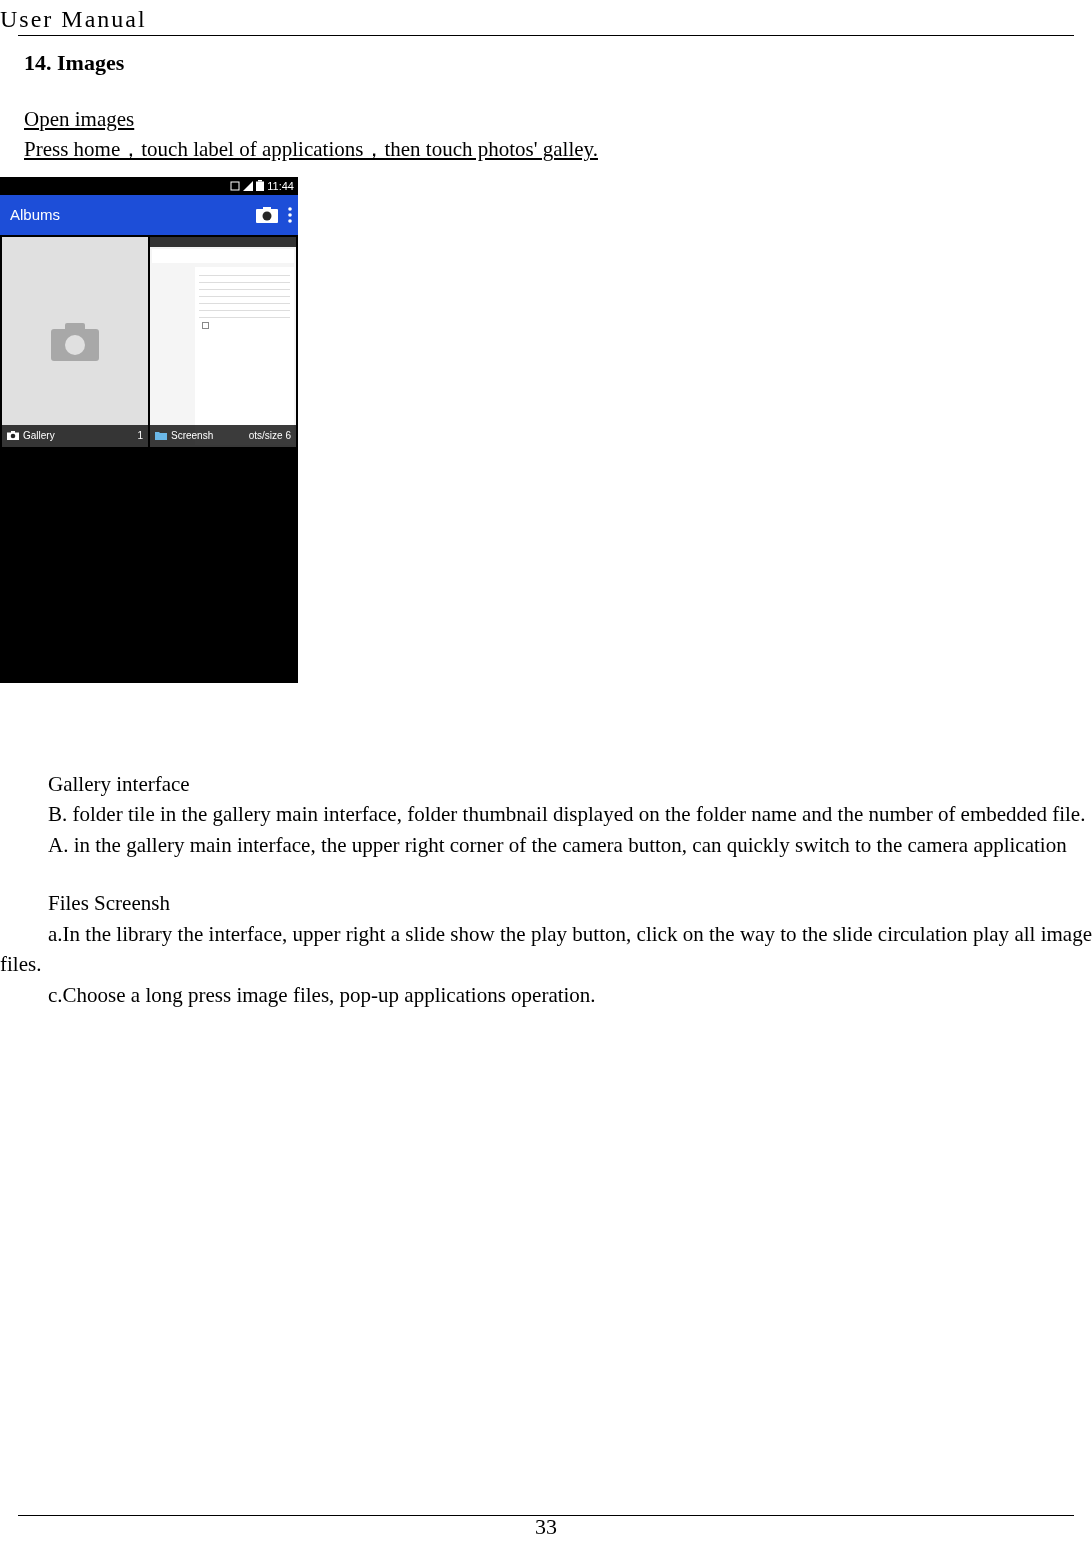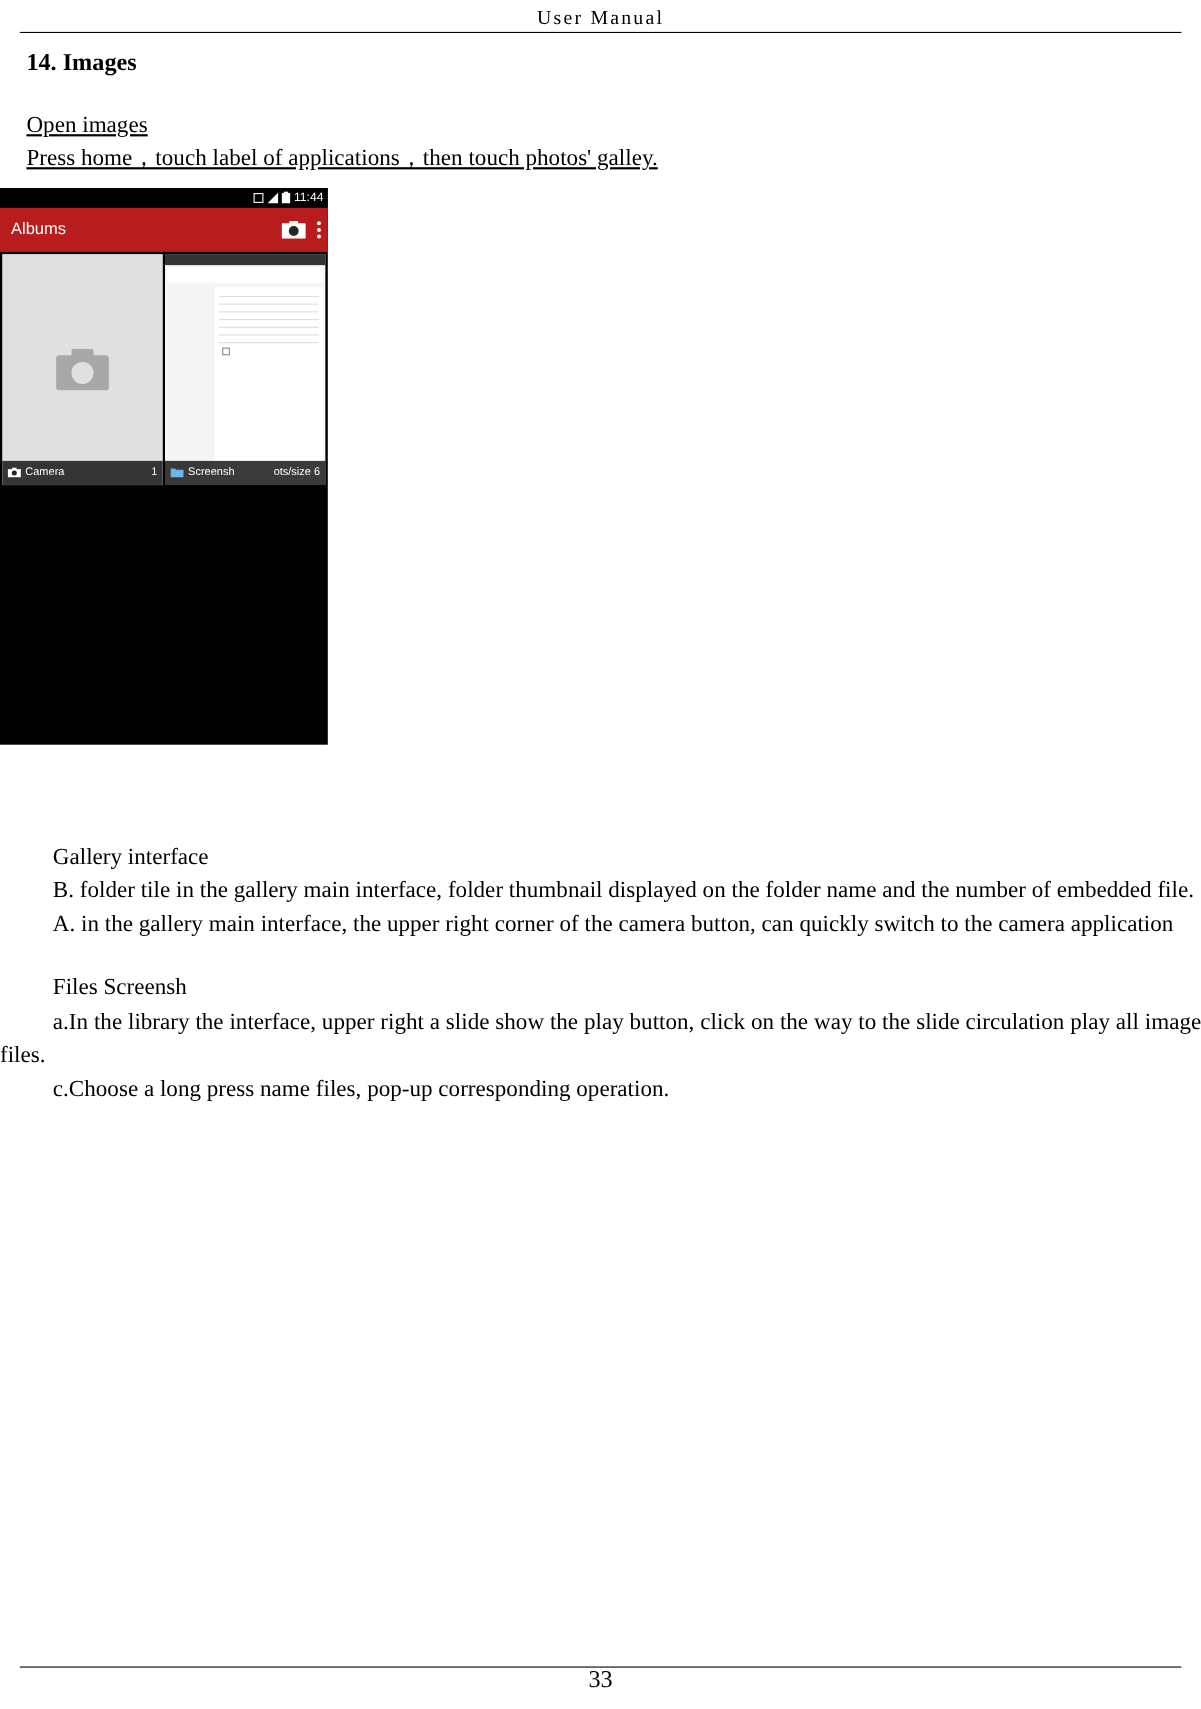--- a/index.html
+++ b/index.html
@@ -13,8 +13,8 @@
       position: relative;
     }
     .header {
-      text-align: center;
-      font-size: 18px;
+      text-align: left;
+      font-size: 24px;
       padding-top: 6px;
       padding-bottom: 2px;
       letter-spacing: 2px;

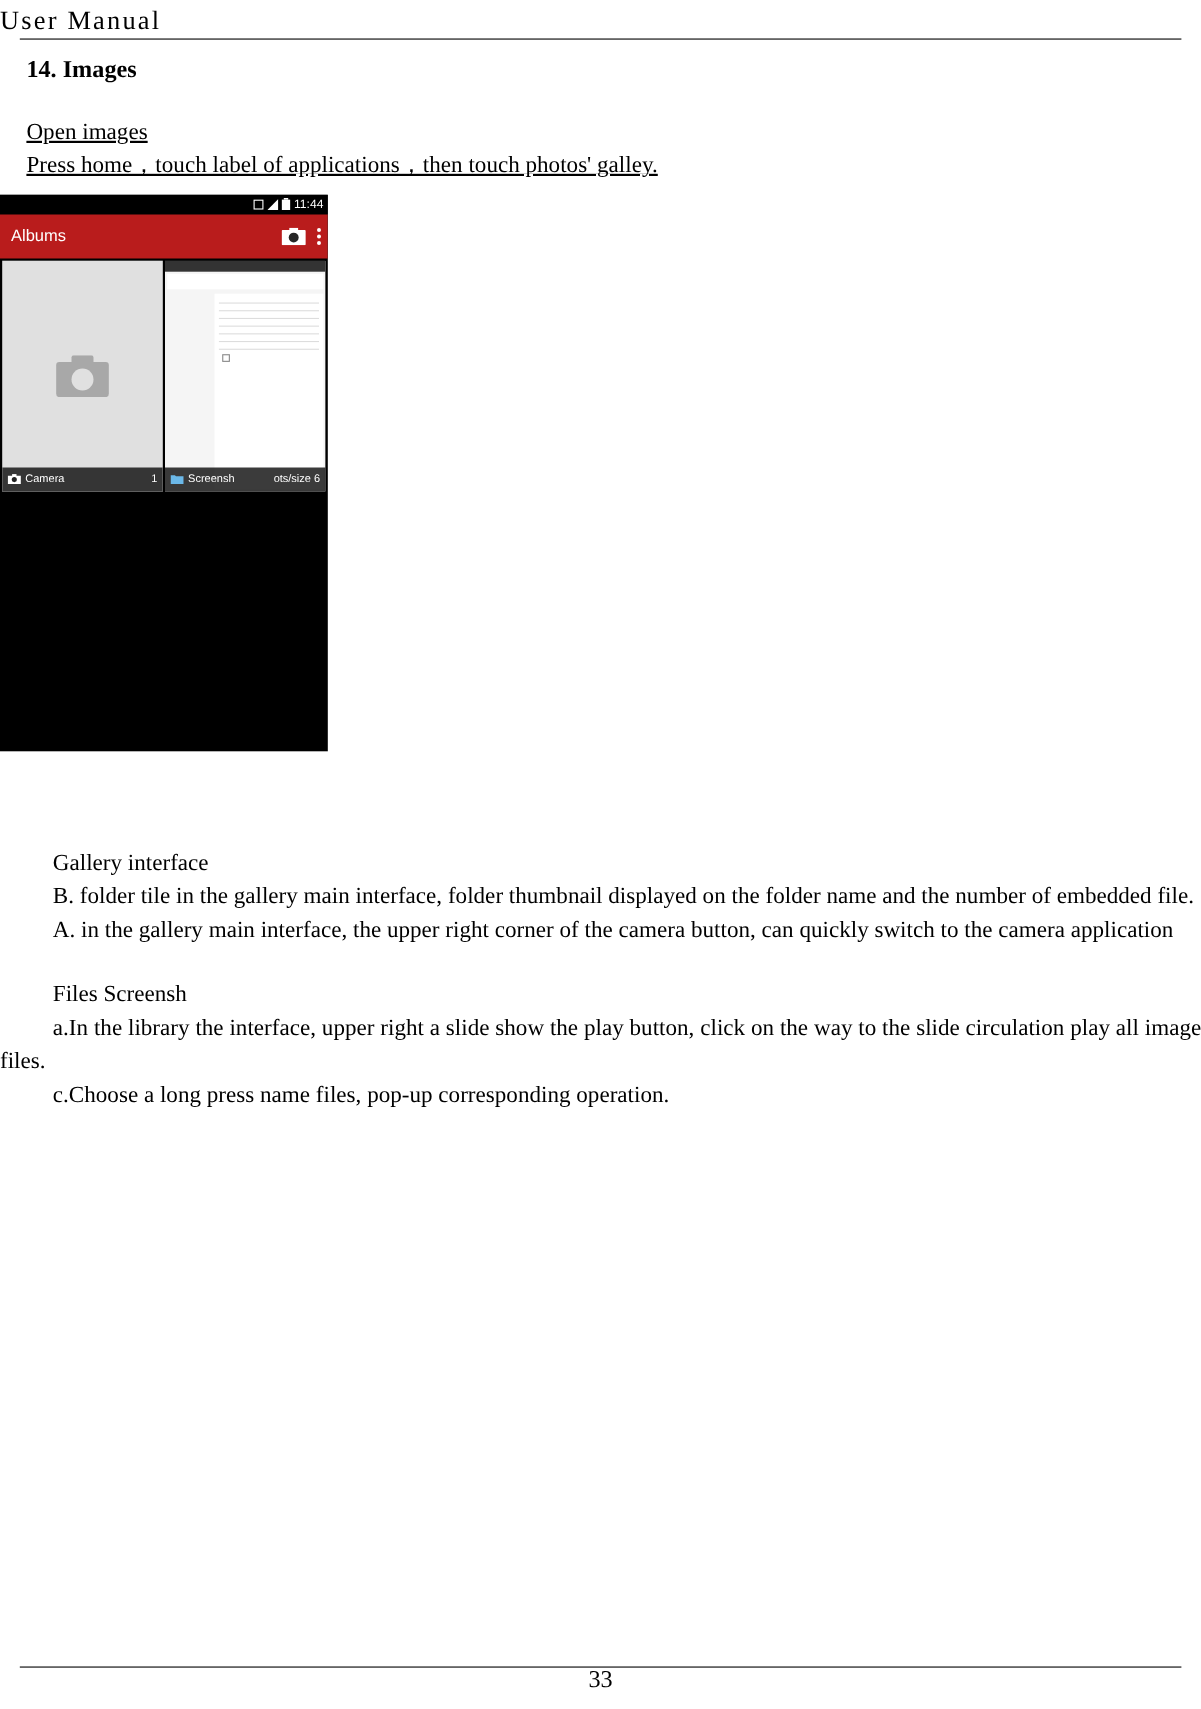--- a/index.html
+++ b/index.html
@@ -70,7 +70,7 @@
     .status-bar svg { display: block; }
     .app-bar {
       height: 40px;
-      background: #b91c1c;
+      background: #1d4ed8;
       display: flex;
       align-items: center;
       justify-content: space-between;

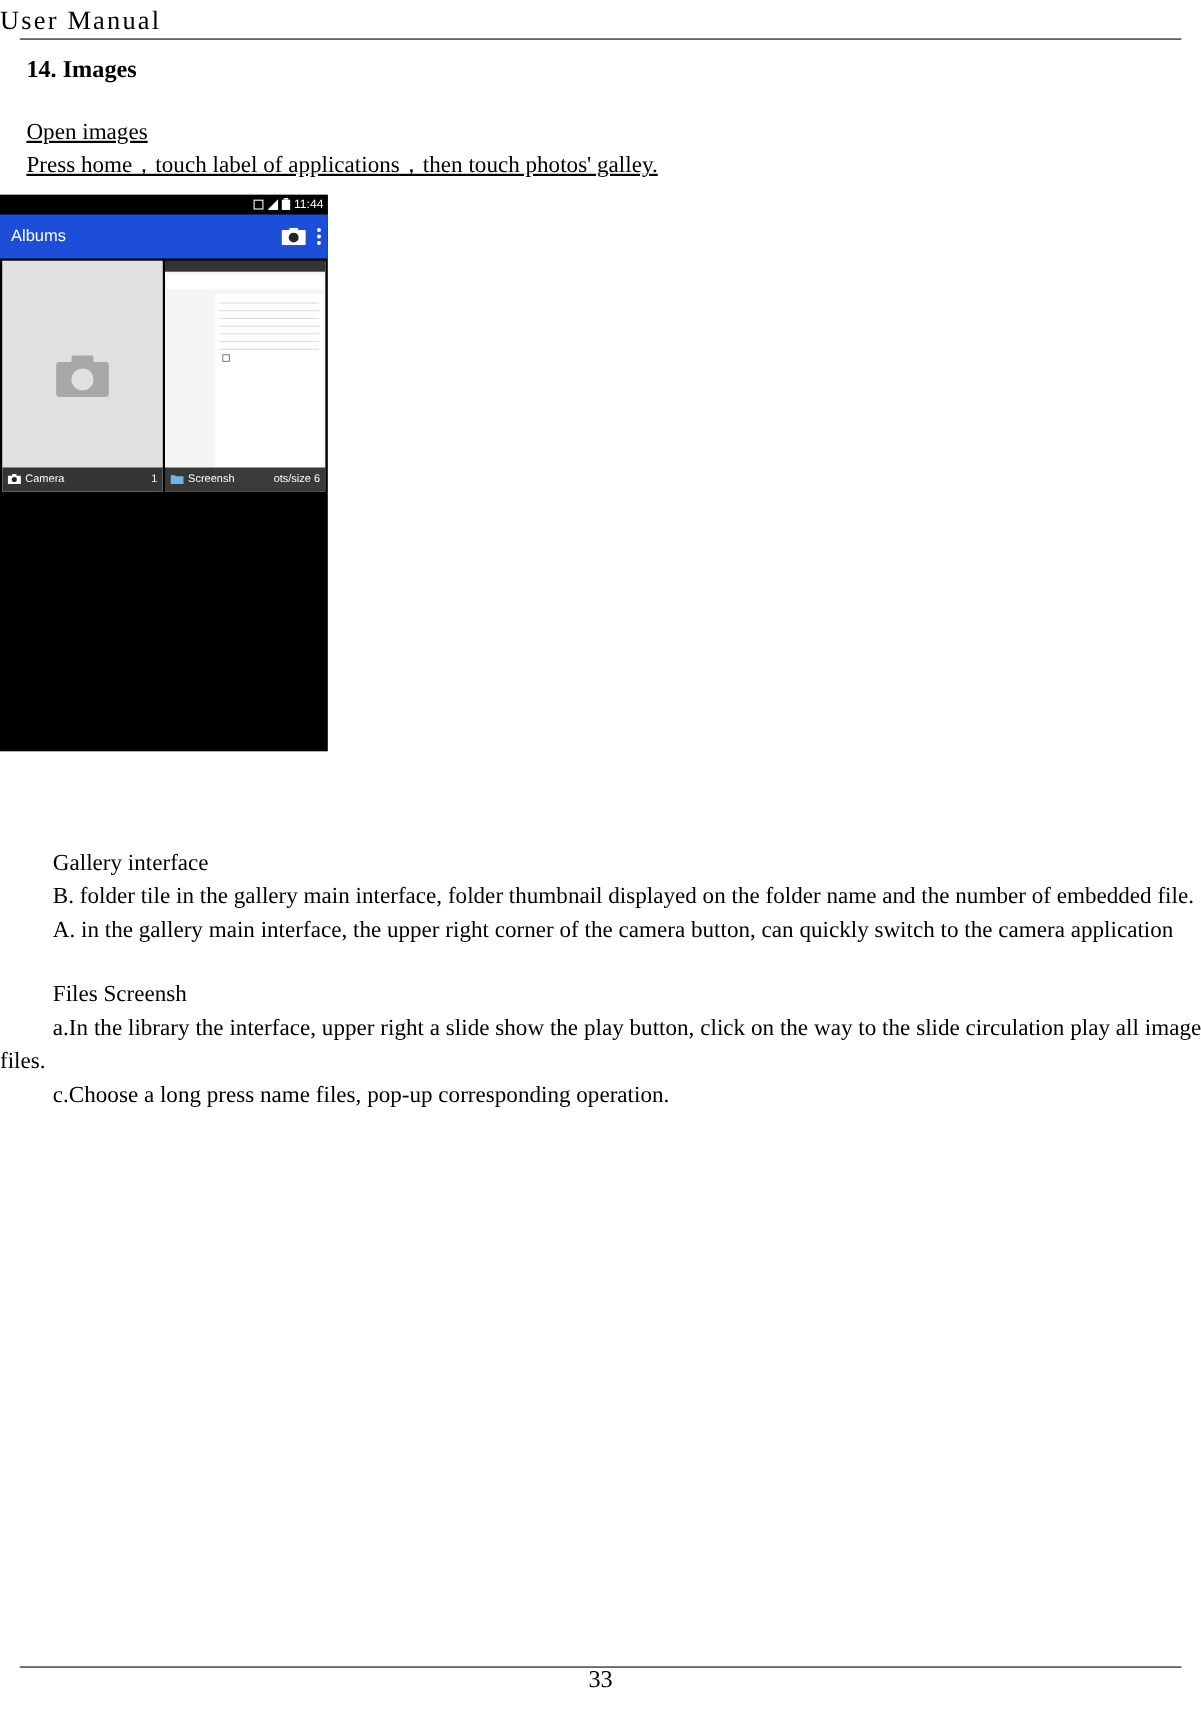--- a/index.html
+++ b/index.html
@@ -249,7 +249,7 @@
                   <rect x="4" y="0" width="4" height="2" fill="#fff"></rect>
                   <circle cx="6" cy="5" r="2.3" fill="#222"></circle>
                 </svg>
-              <span>Camera</span>
+              <span>Gallery</span>
             </span>
             <span>1</span>
           </div>

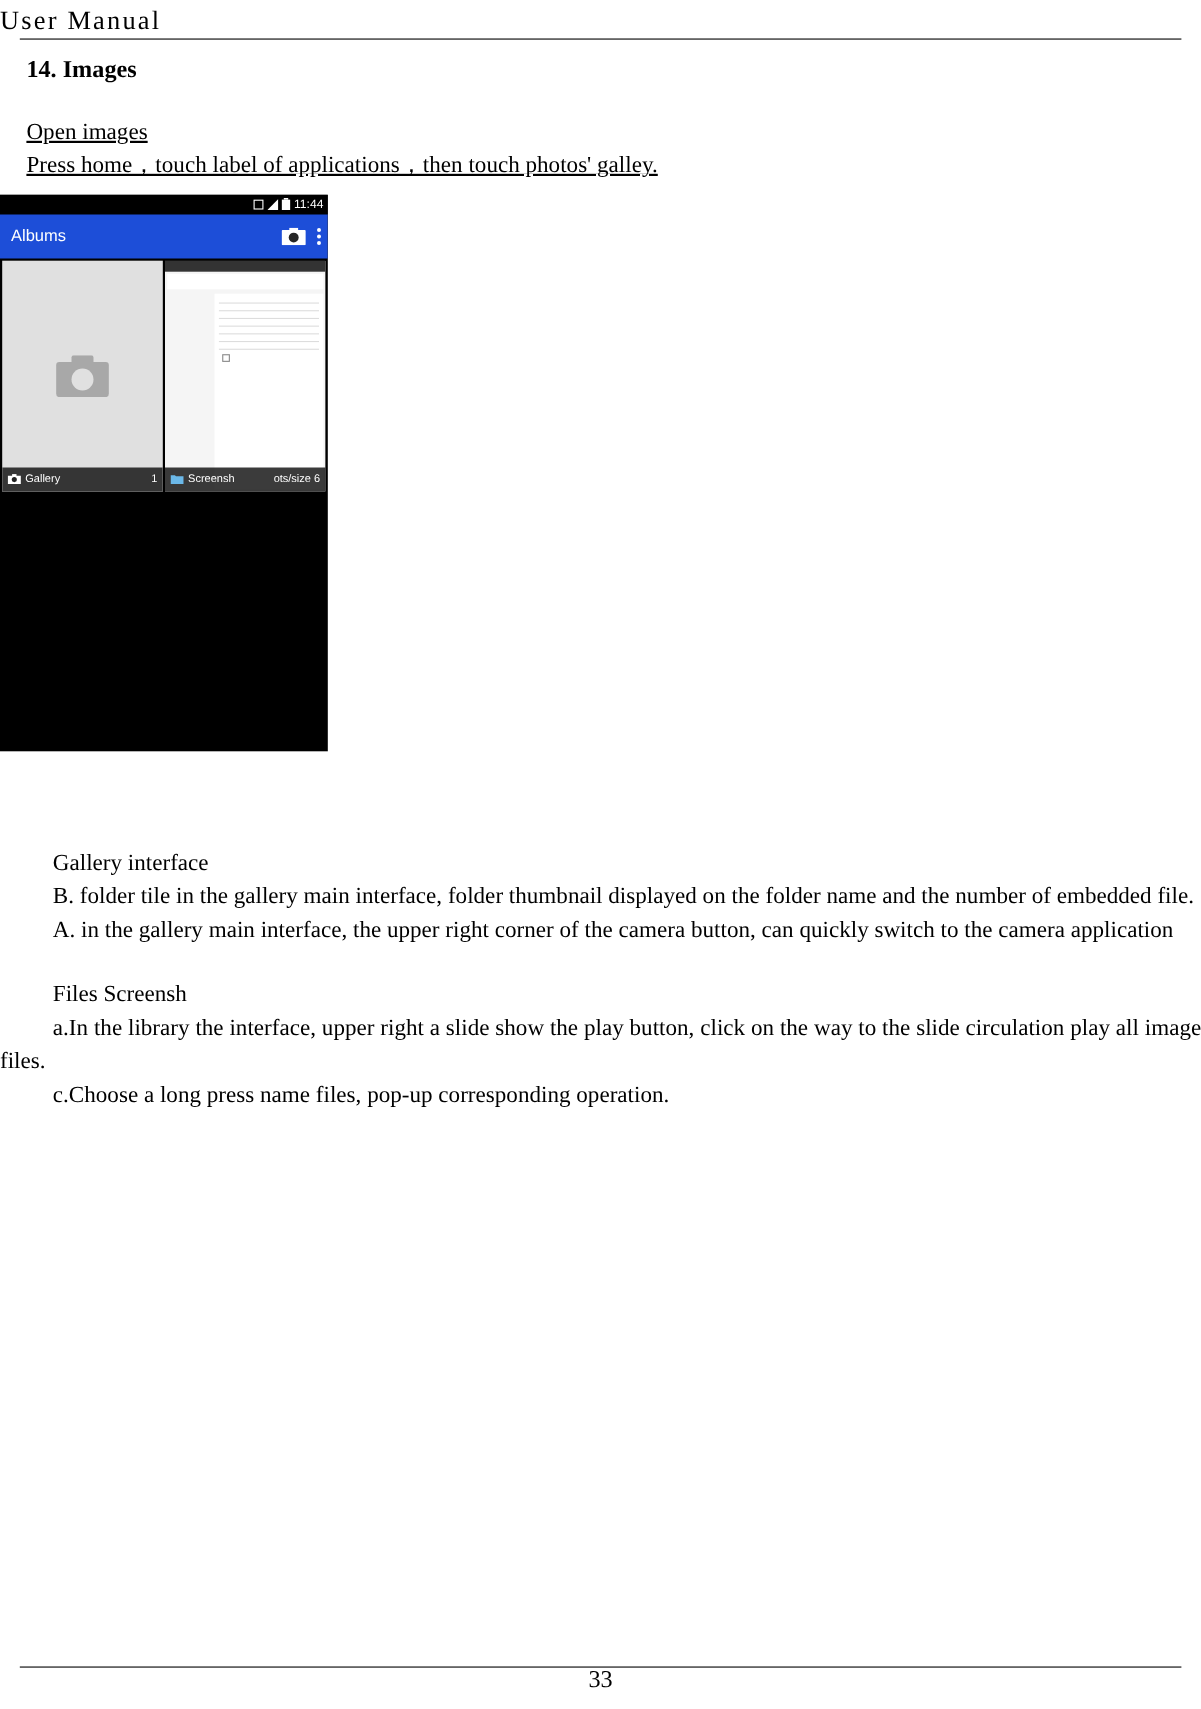--- a/index.html
+++ b/index.html
@@ -293,7 +293,7 @@
 
   <div class="subsection-title">Files Screensh</div>
   <div class="para-indent">a.In the library the interface, upper right a slide show the play button, click on the way to the slide circulation play all image files.</div>
-  <div class="para-indent">c.Choose a long press name files, pop-up corresponding operation.</div>
+  <div class="para-indent">c.Choose a long press image files, pop-up applications operation.</div>
 </div>
 
 <div class="footer-line"></div>

